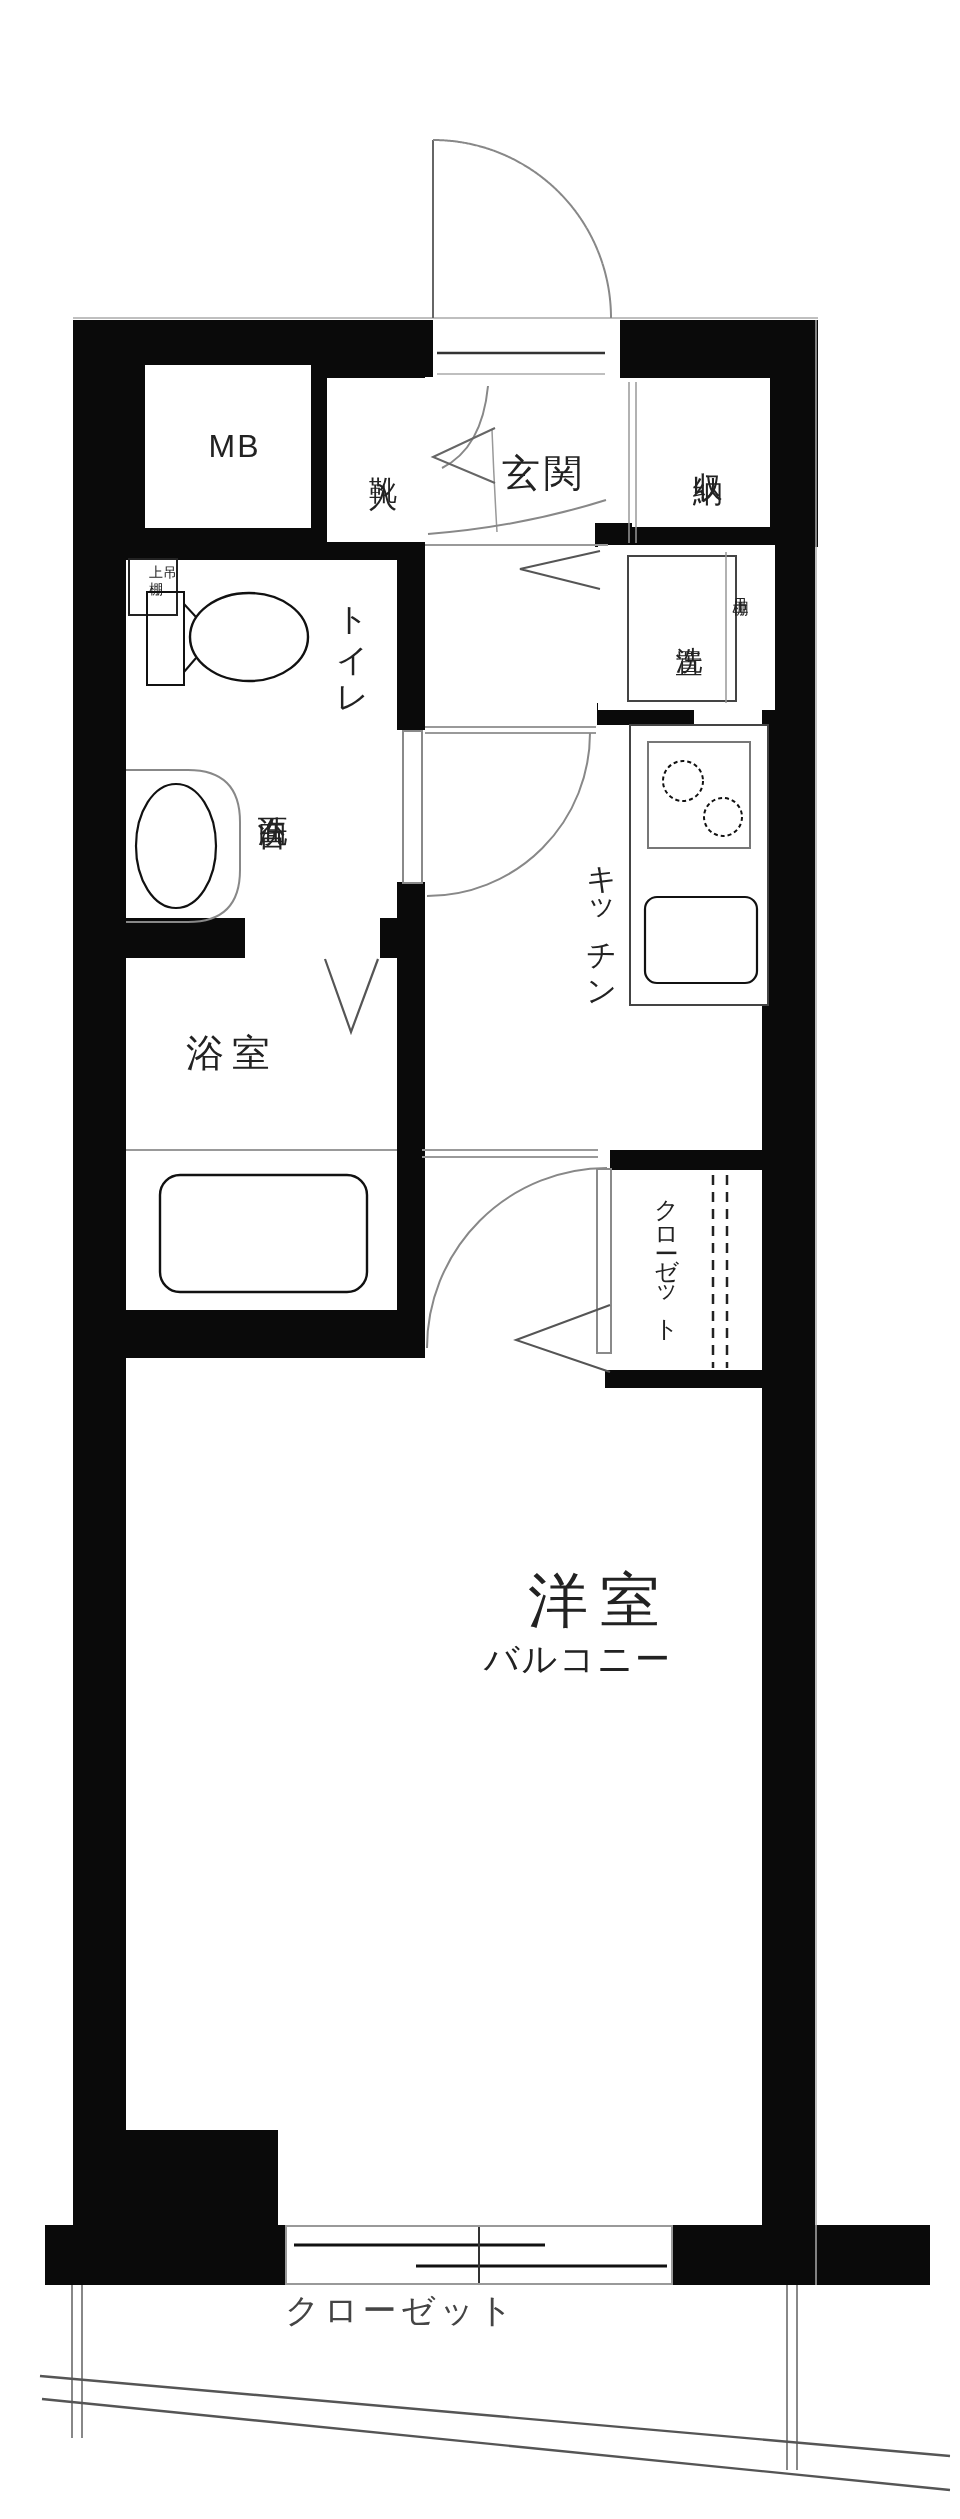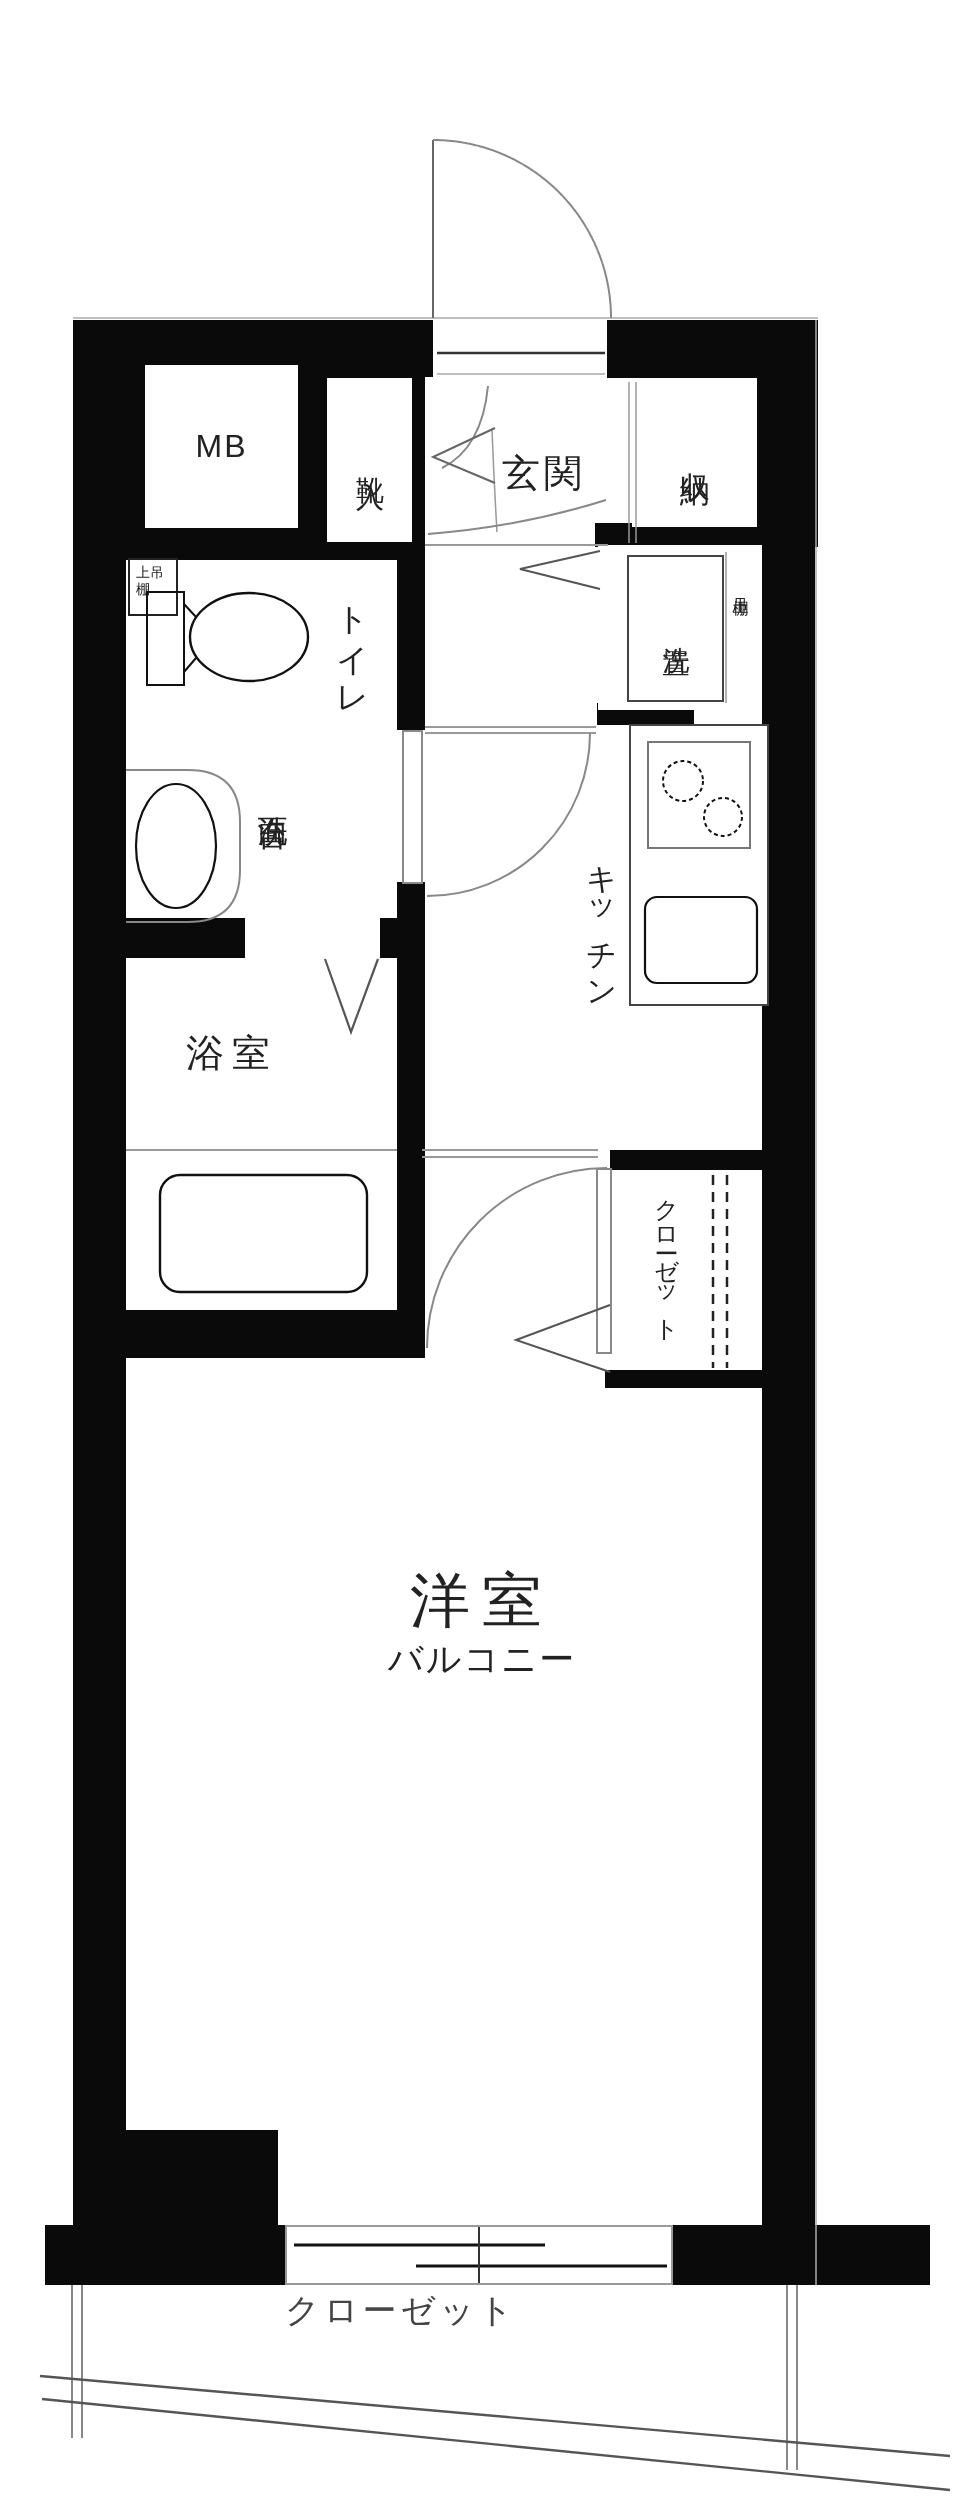--- a/index.html
+++ b/index.html
@@ -6,7 +6,7 @@
   .plan{position:relative;width:960px;height:2519px;background:#ffffff;overflow:hidden;
         font-family:"Liberation Sans","DejaVu Sans",sans-serif;color:#222;}
   .wall{position:absolute;background:#0a0a0a;}
-  .whitebox{position:absolute;background:#ffffff;}
+  .whitebox{position:absolute;background:#ffffff;padding-left:13px;}
   .lbl{position:absolute;color:#222;line-height:1.15;}
   .v{writing-mode:vertical-rl;text-orientation:upright;}
   .center{display:flex;align-items:center;justify-content:center;}

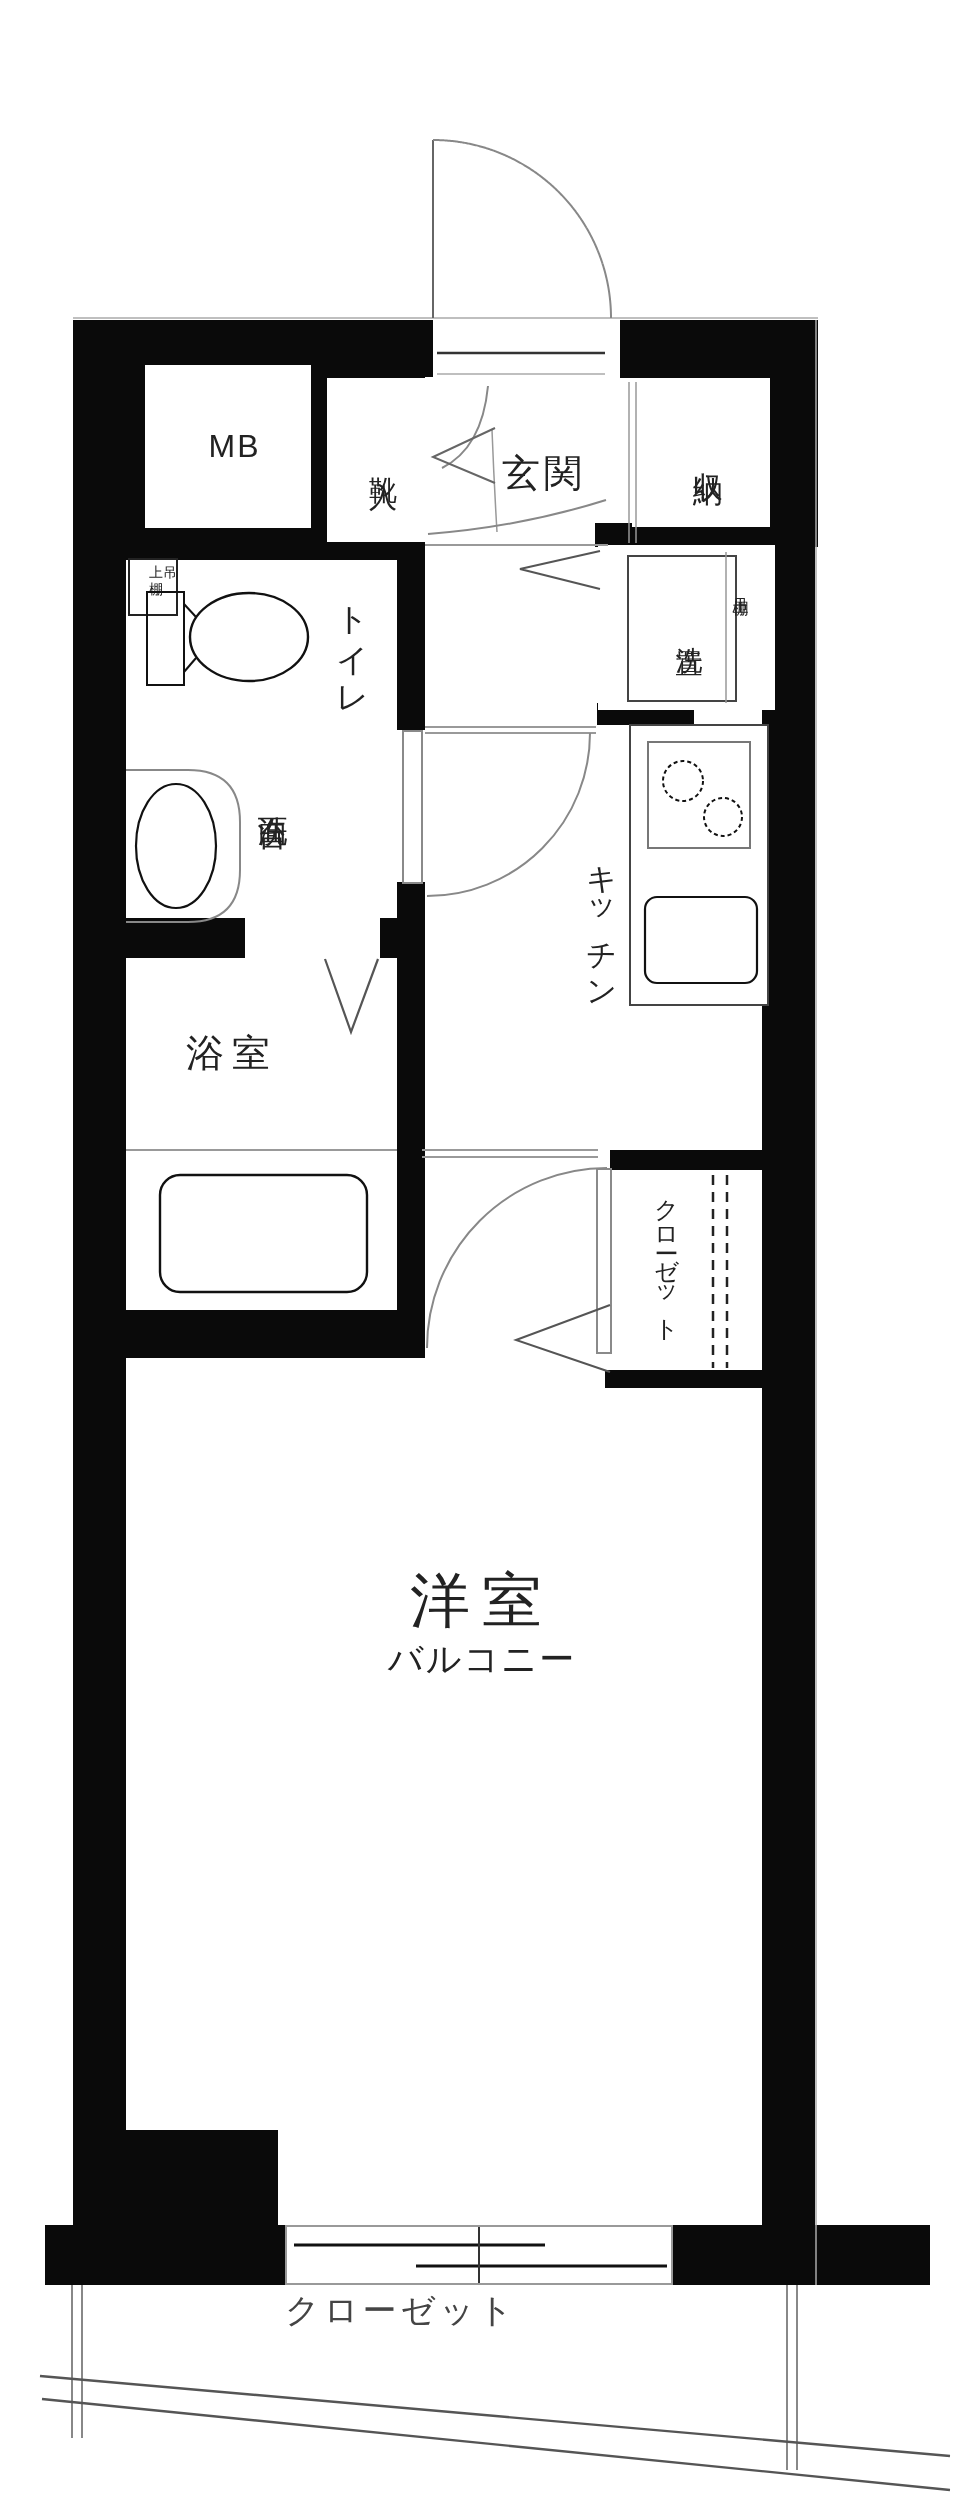--- a/index.html
+++ b/index.html
@@ -12,7 +12,7 @@
   .center{display:flex;align-items:center;justify-content:center;}
   svg.overlay{position:absolute;left:0;top:0;pointer-events:none;}
   .leaf{position:absolute;background:#fff;border:2px solid #8a8a8a;}
-  .roomtext{position:absolute;left:282px;top:1566px;width:400px;text-align:center;}
+  .roomtext{position:absolute;left:272px;top:1566px;width:400px;text-align:right;}
   .roomtext .t1{font-size:60px;letter-spacing:12px;}
   .roomtext .t2{font-size:36px;margin-top:6px;}
   .roomtext .t3{font-size:35px;margin-top:4px;letter-spacing:2px;}

